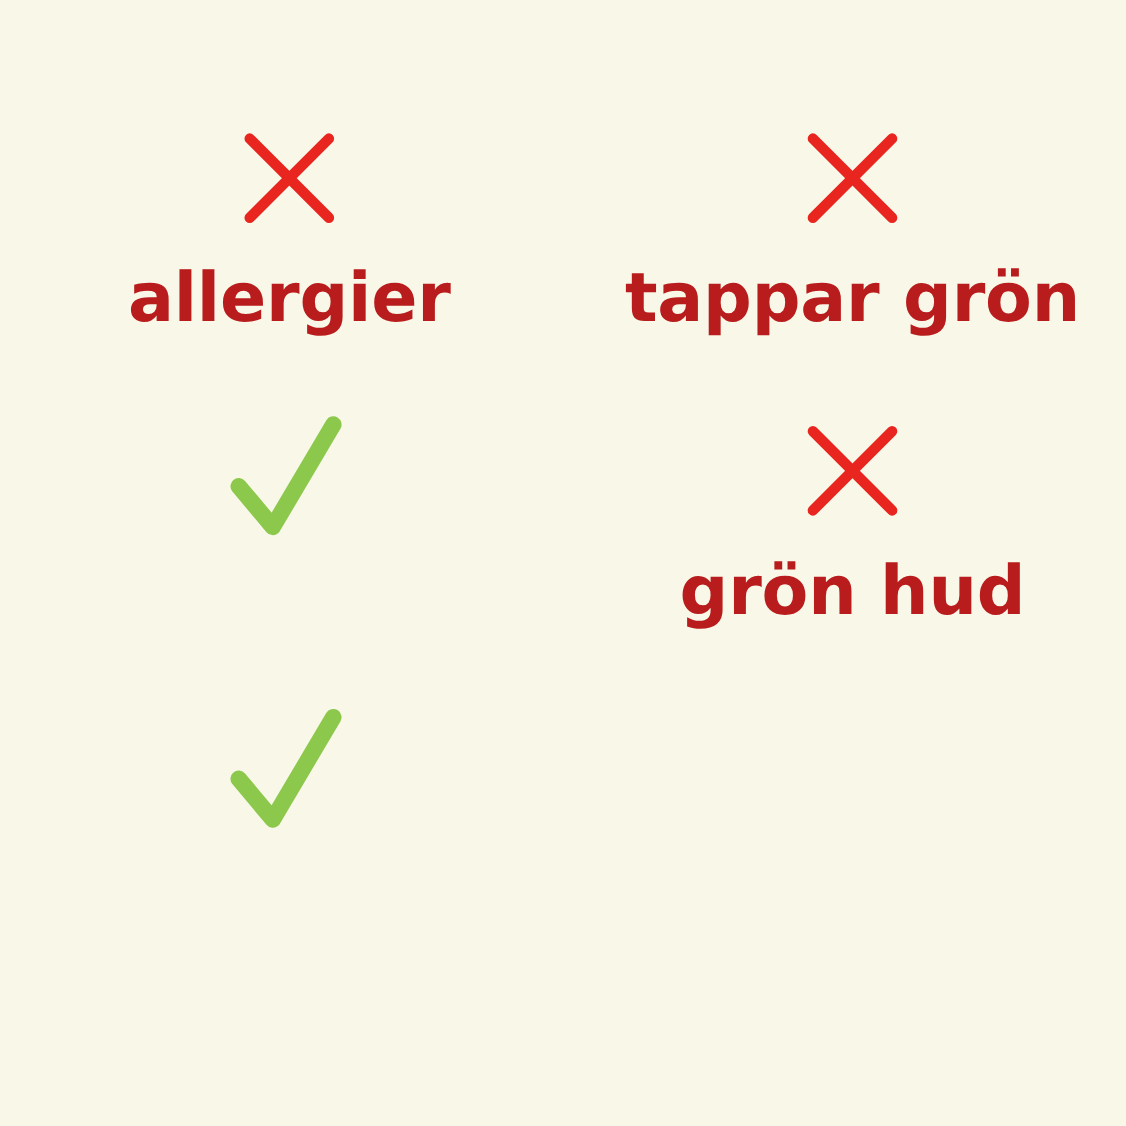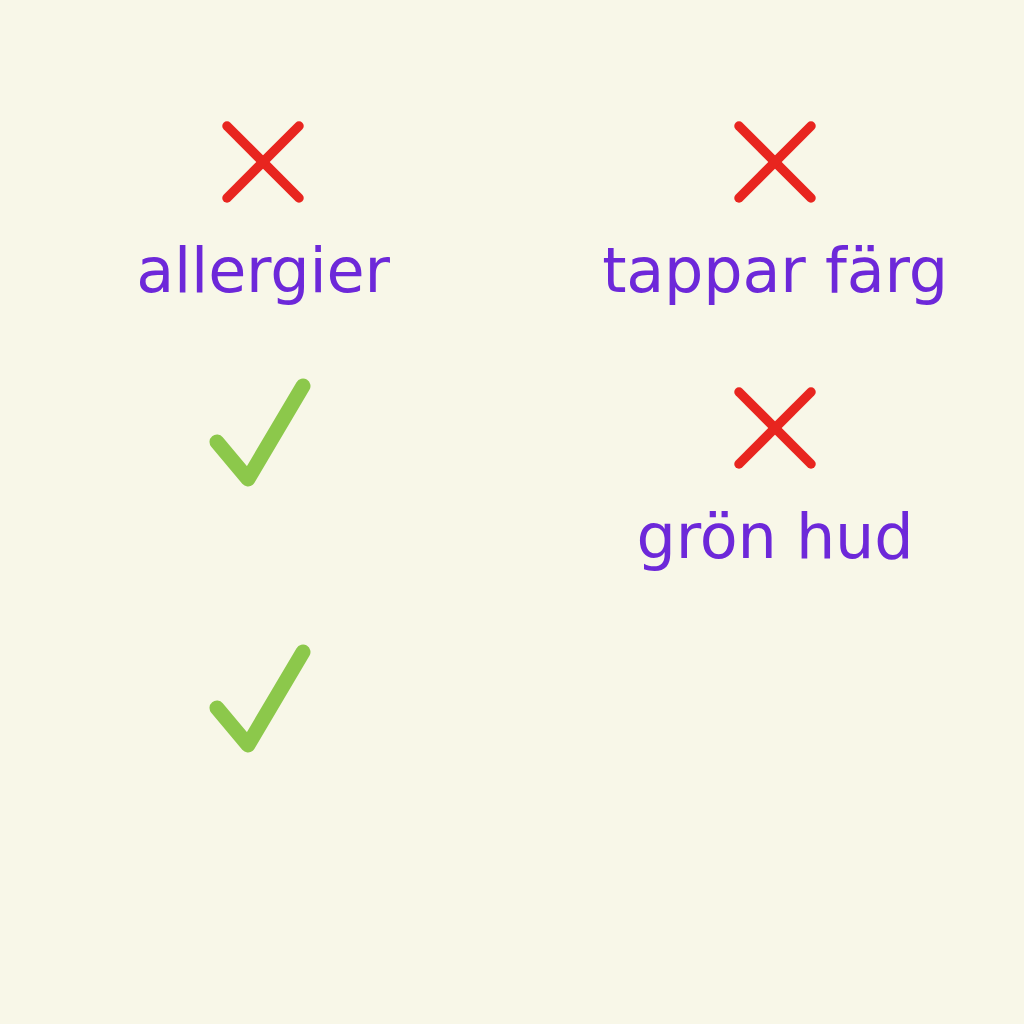--- a/index.html
+++ b/index.html
@@ -52,8 +52,8 @@
   .label {
     font-size: 62px;
     line-height: 1.0;
-    font-weight: 400;
-    color: #6d28d9;
+    font-weight: 700;
+    color: #b91c1c;
     letter-spacing: -0.2px;
     white-space: nowrap;
     text-align: center;

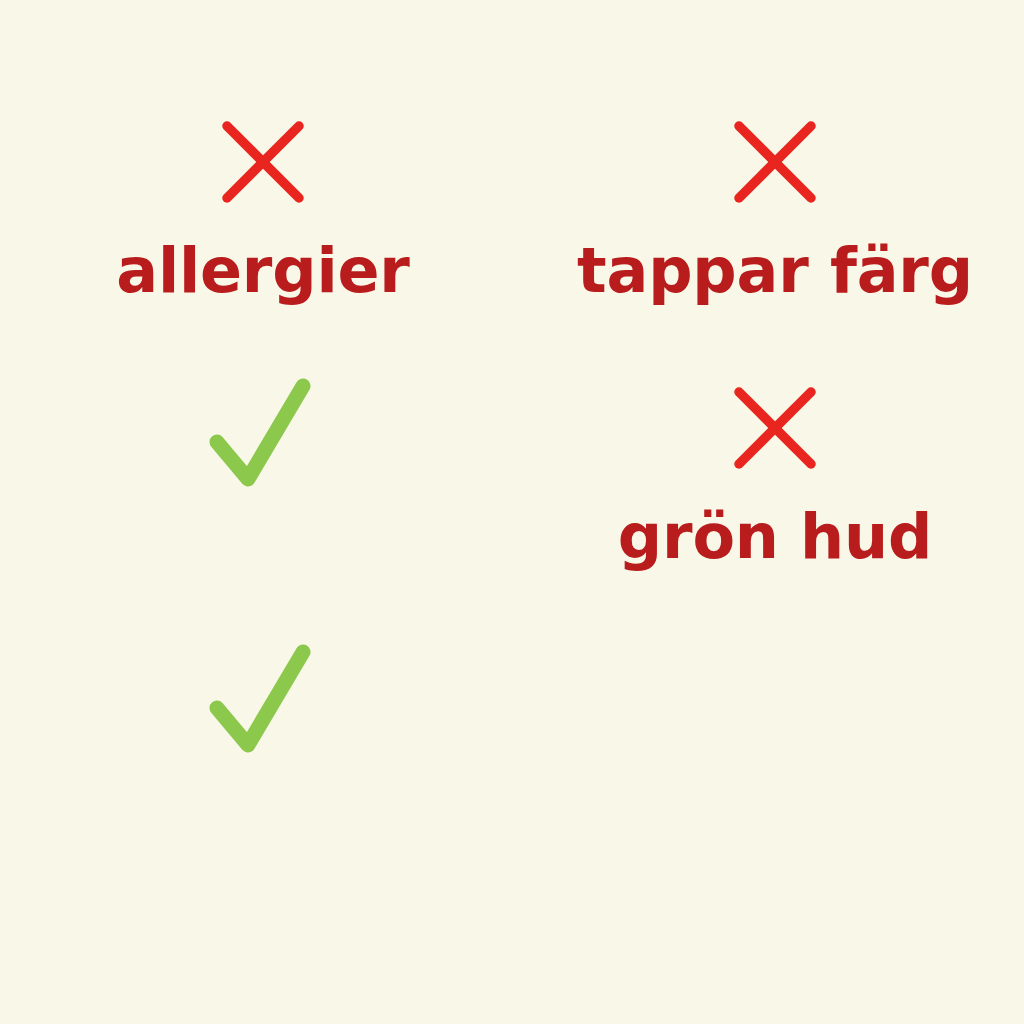--- a/index.html
+++ b/index.html
@@ -98,7 +98,7 @@
           </g>
         </svg>
       </span>
-      <div class="label">tappar färg</div>
+      <div class="label">tappar grön</div>
     </div>
 
     <div class="cell cell-right r2">

